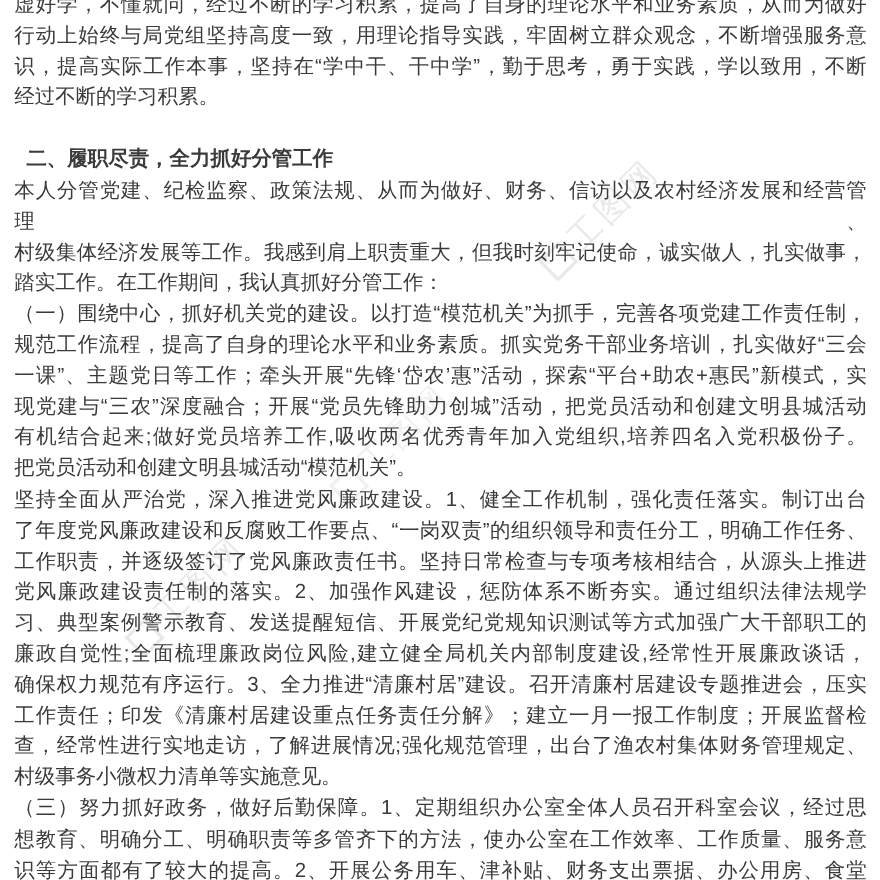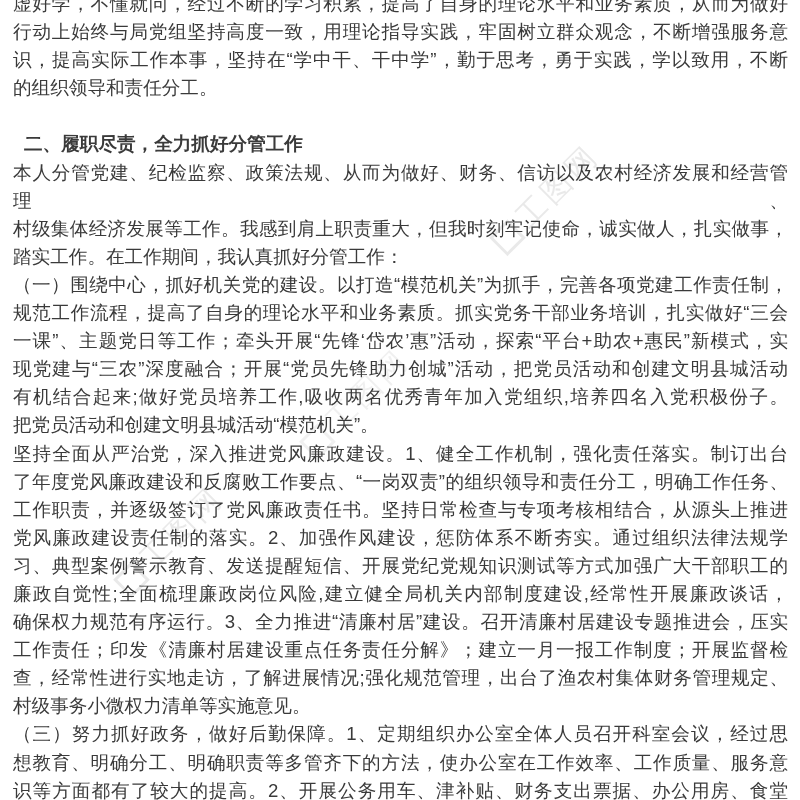--- a/index.html
+++ b/index.html
@@ -93,7 +93,7 @@
     <div class="line">虚好学，不懂就问，经过不断的学习积累，提高了自身的理论水平和业务素质，从而为做好</div>
     <div class="line">行动上始终与局党组坚持高度一致，用理论指导实践，牢固树立群众观念，不断增强服务意</div>
     <div class="line">识，提高实际工作本事，坚持在“学中干、干中学”，勤于思考，勇于实践，学以致用，不断</div>
-    <div class="line short">的组织领导和责任分工。</div>
+    <div class="line short">经过不断的学习积累。</div>
     <div class="line short"></div>
     <div class="line short heading">二、履职尽责，全力抓好分管工作</div>
     <div class="line">本人分管党建、纪检监察、政策法规、从而为做好、财务、信访以及农村经济发展和经营管理、</div>

